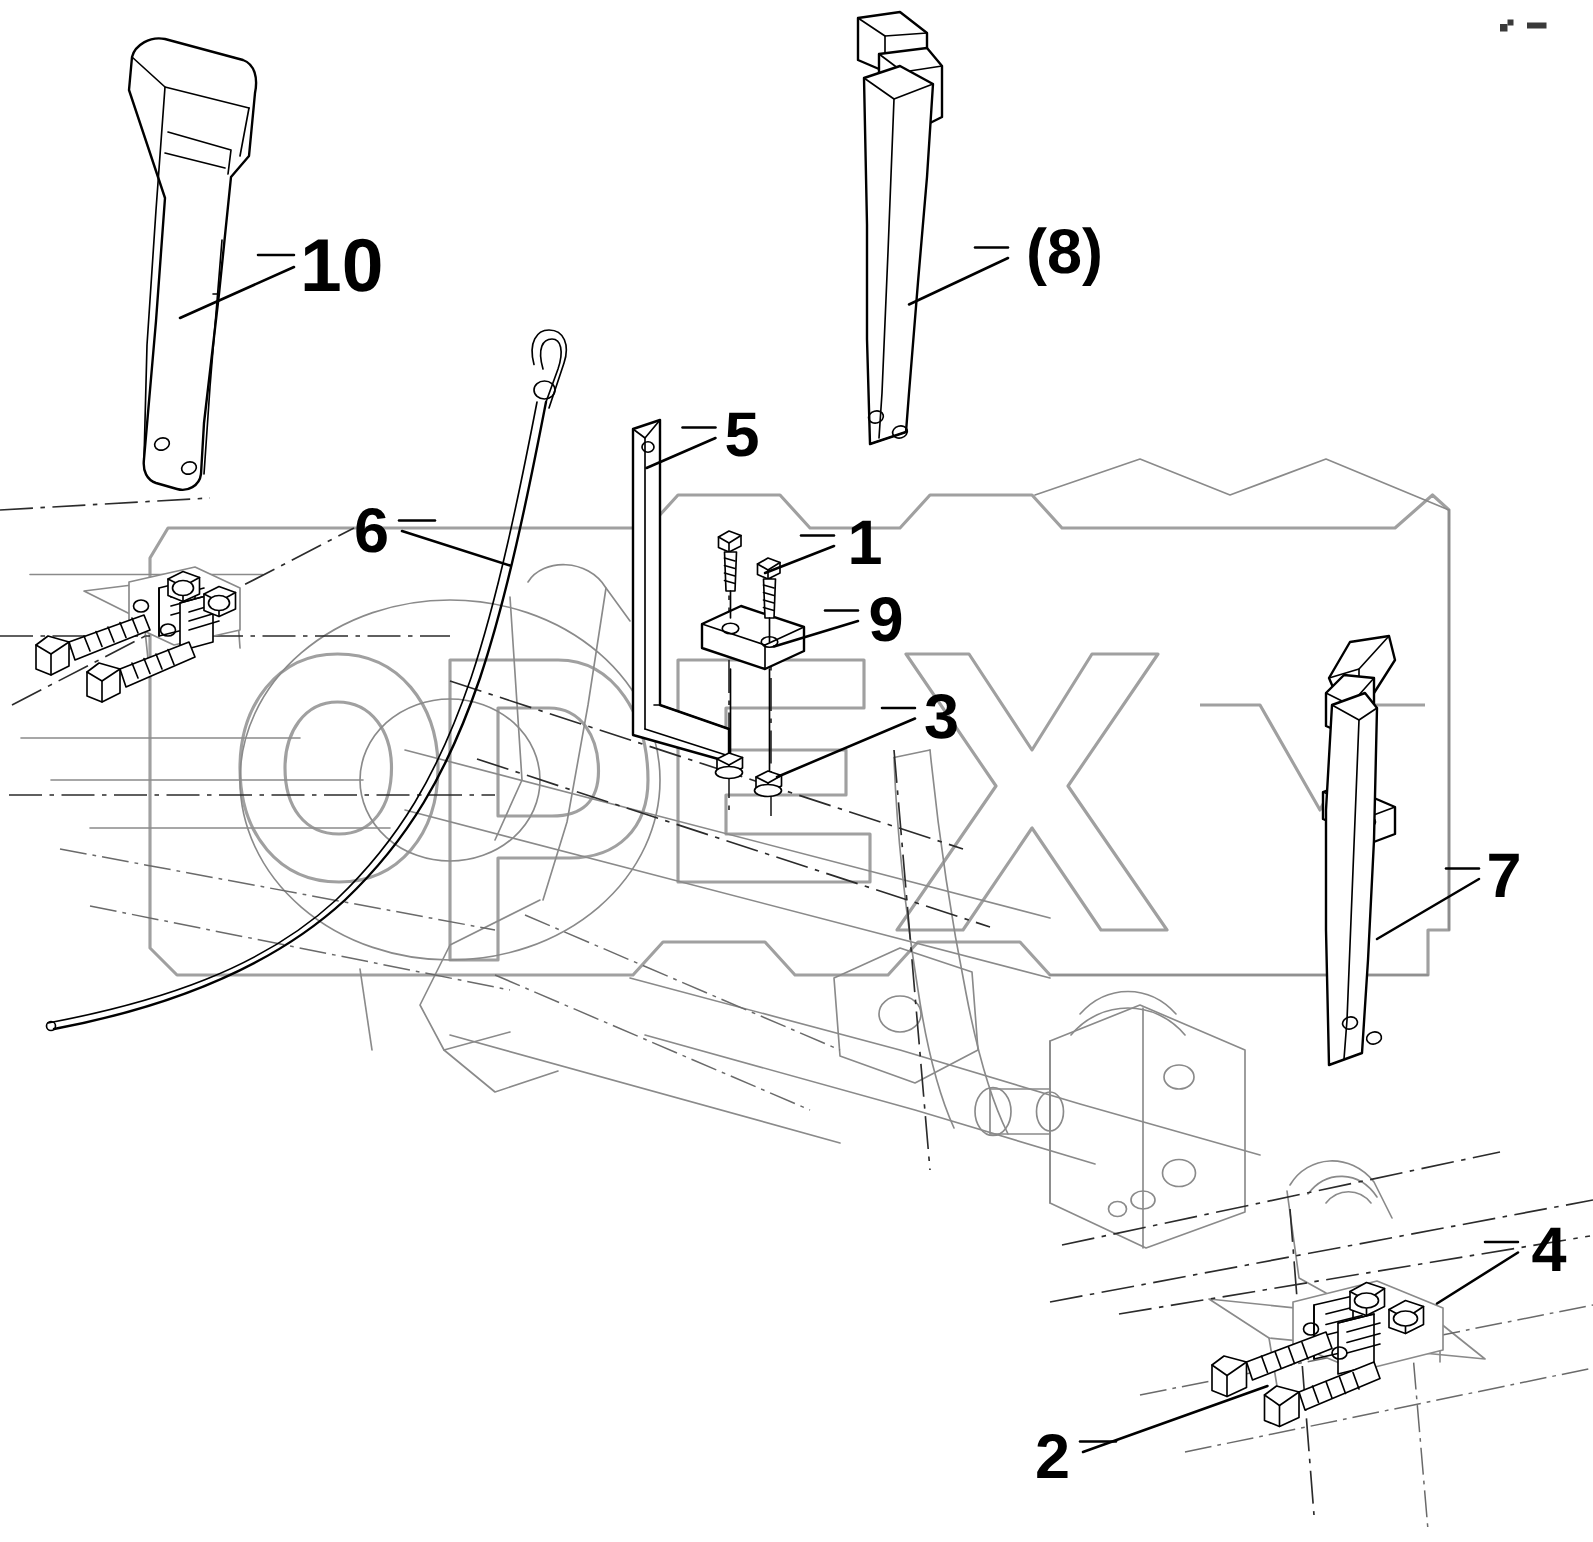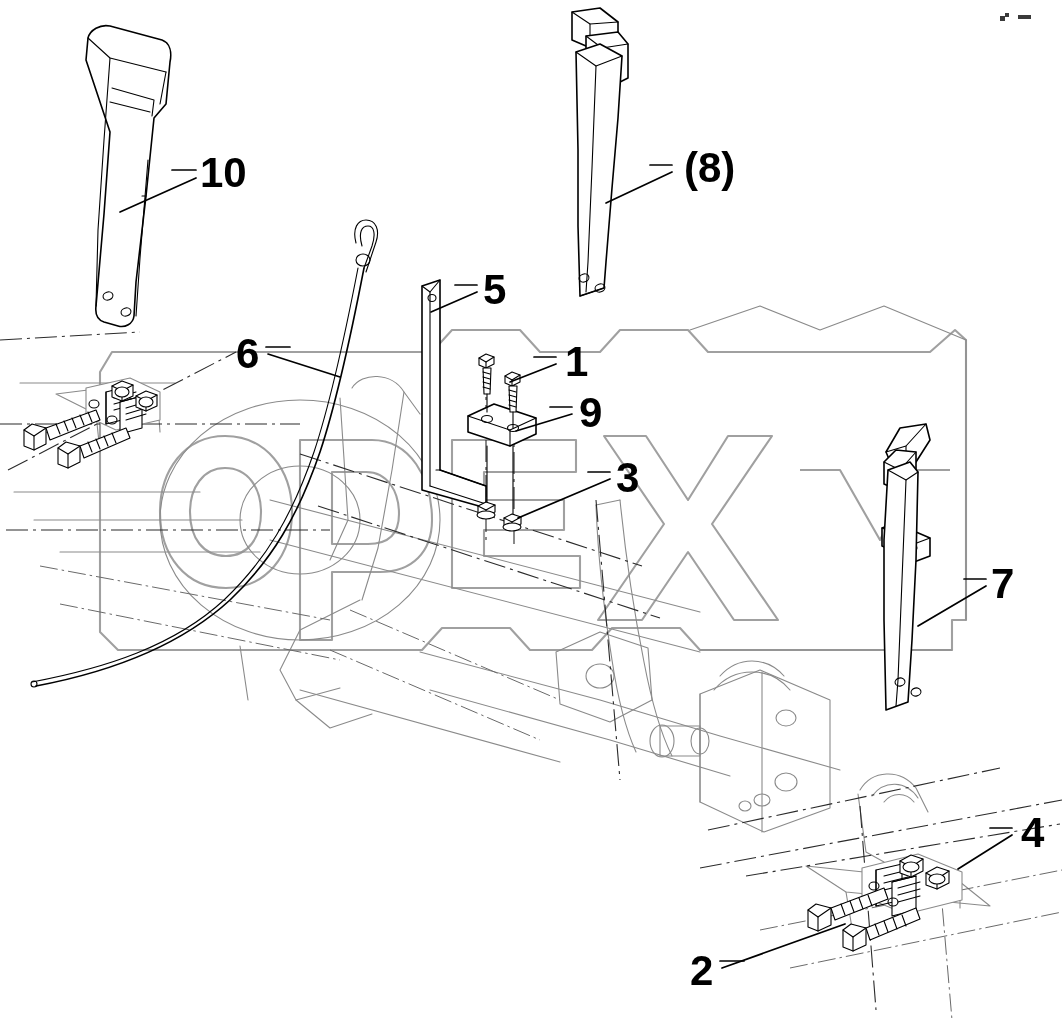--- a/index.html
+++ b/index.html
@@ -385,7 +385,7 @@
   </g>
 </svg>
 
-<div class="lbl" style="left:200px;top:152px;font-size:42px;">10</div>
+<div class="lbl" style="left:200px;top:152px;font-size:50px;">10</div>
 <div class="lbl" style="left:684px;top:147px;font-size:42px;">(8)</div>
 <div class="lbl" style="left:236px;top:333px;font-size:42px;">6</div>
 <div class="lbl" style="left:483px;top:269px;font-size:42px;">5</div>

